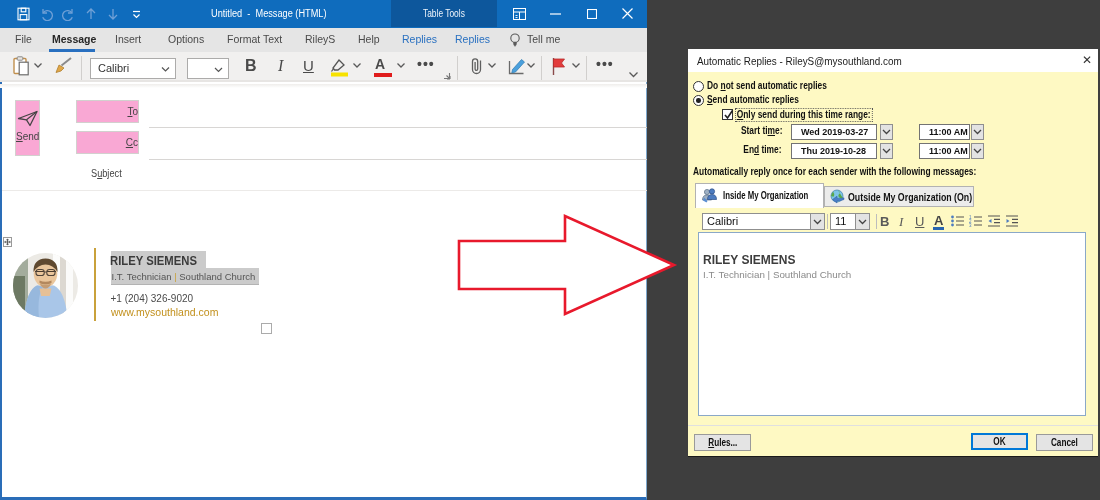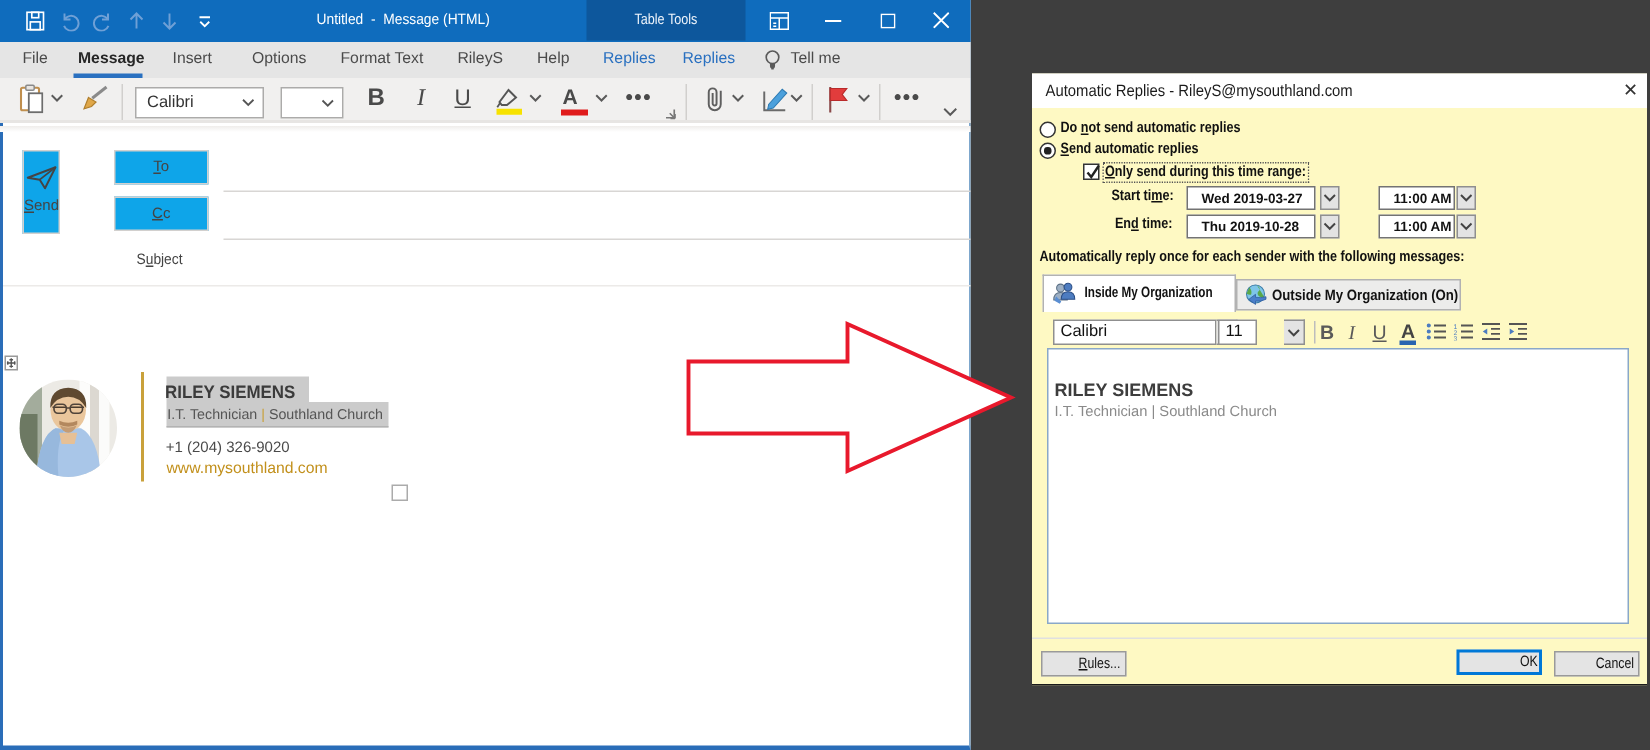--- a/index.html
+++ b/index.html
@@ -21,7 +21,7 @@
 .sep{position:absolute;width:1px;background:#d1cfcd}
 .ric{position:absolute;color:#4a4a4a}
 
-.cbtn{position:absolute;border:1px solid #d2d0ce;background:#0ea5e9;color:#5a5a5a;font-size:10px;text-align:center}
+.cbtn{position:absolute;border:1px solid #d2d0ce;background:#f9a8d4;color:#5a5a5a;font-size:10px;text-align:right}
 .fline{position:absolute;height:1px;background:#d8d6d4}
 
 #goldline{position:absolute;left:92px;top:248px;width:1.5px;background:#c9a13b}

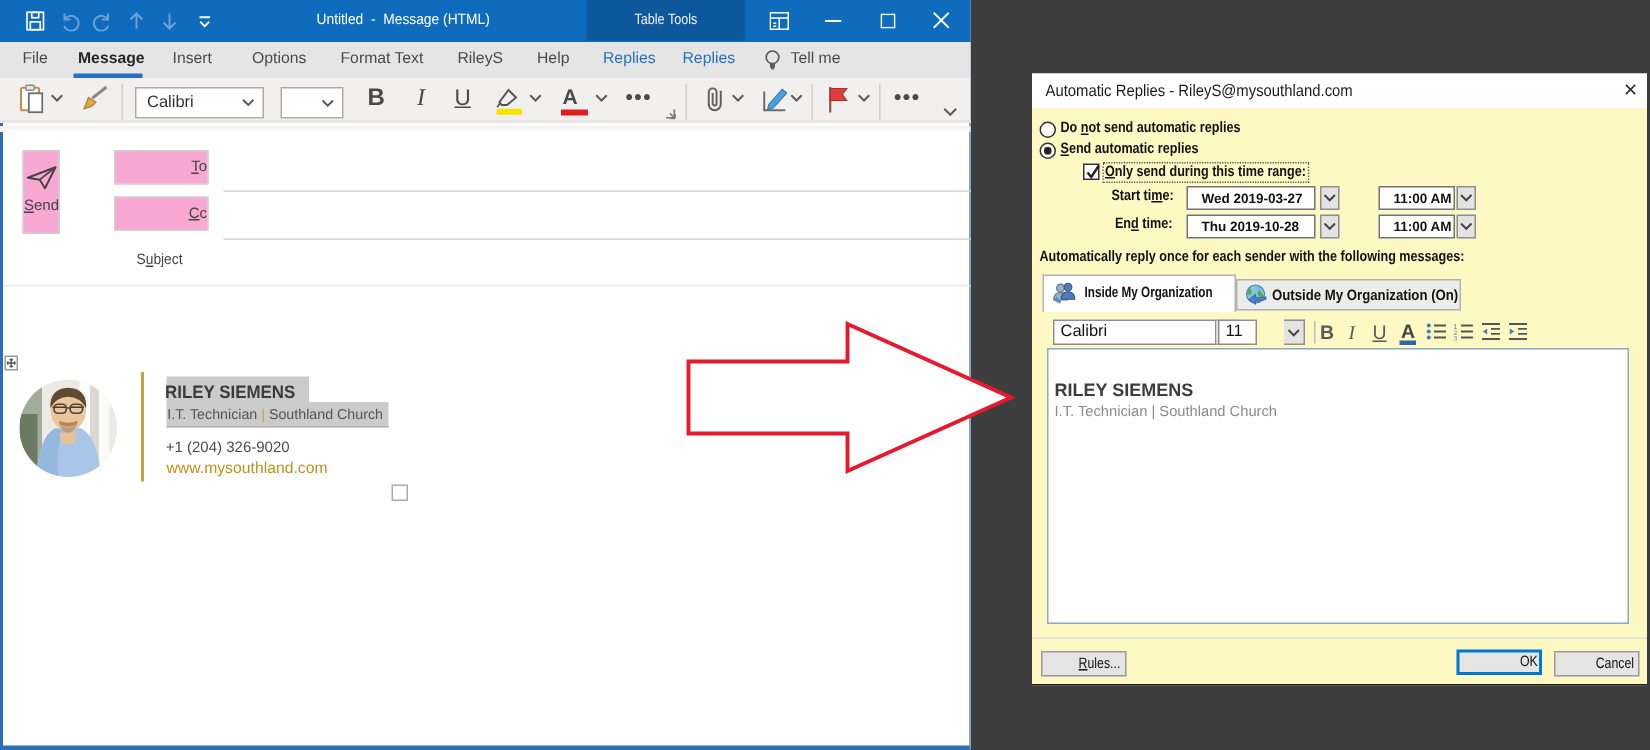--- a/index.html
+++ b/index.html
@@ -298,7 +298,7 @@
           <path d="M1 1 L4.5 4.5 L8 1" stroke="#444" stroke-width="1.3" fill="none"></path>
         </svg>
       </div>
-    <div class="abs" style="left:124px;top:164px;width:26px;height:17px;background:#fff;border:1px solid #8f8f8f;font-size:11px;color:#111;line-height:15px;padding-left:4px">11</div>
+    <div class="abs" style="left:142px;top:164px;width:26px;height:17px;background:#fff;border:1px solid #8f8f8f;font-size:11px;color:#111;line-height:15px;padding-left:4px">11</div>
     <div class="dbtn" style="left:168px;top:164px;width:14px;height:17px;border-left:none">
         <svg width="9" height="6" viewBox="0 0 9 6">
           <path d="M1 1 L4.5 4.5 L8 1" stroke="#444" stroke-width="1.3" fill="none"></path>

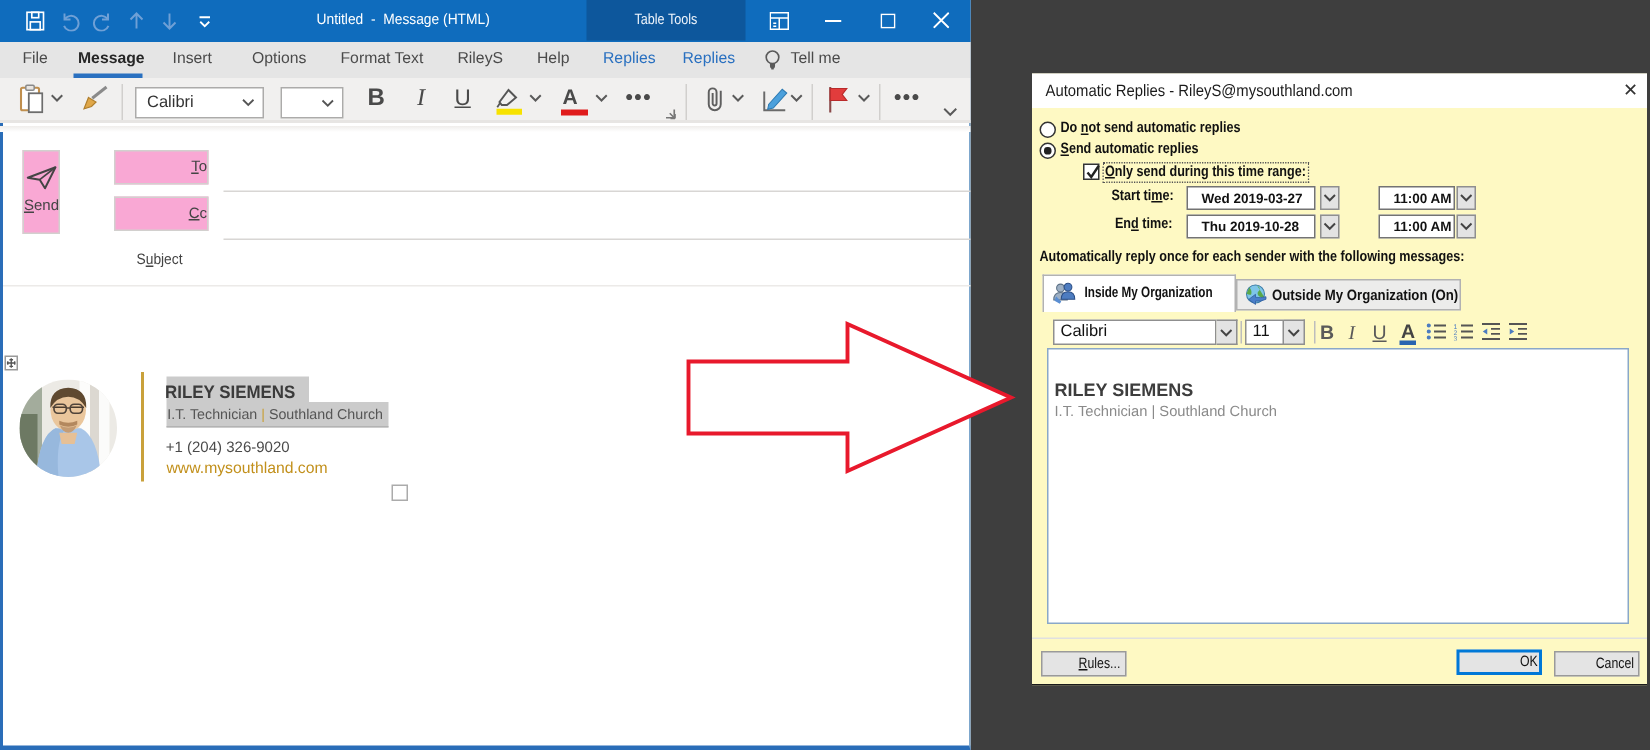--- a/index.html
+++ b/index.html
@@ -38,7 +38,7 @@
 .wfield{position:absolute;background:#fff;border:1px solid #737373;font-size:9px;font-weight:bold;color:#111;padding-left:9px;white-space:nowrap}
 .dbtn{position:absolute;background:#e3e3e3;border:1px solid #8f8f8f;display:flex;align-items:center;justify-content:center}
 .tabd{position:absolute;background:#f0f0f0;border:1px solid #b2b2b2;font-size:11px;font-weight:bold;color:#111}
-.btn{position:absolute;background:#e4e4e4;border:1px solid #9a9a9a;font-size:10px;font-weight:normal;color:#111;text-align:right}
+.btn{position:absolute;background:#e4e4e4;border:1px solid #9a9a9a;font-size:10px;font-weight:bold;color:#111;text-align:center}
 .btn span{display:inline-block;transform:scaleX(0.82)}
 u{text-decoration:underline}
 </style></head>

